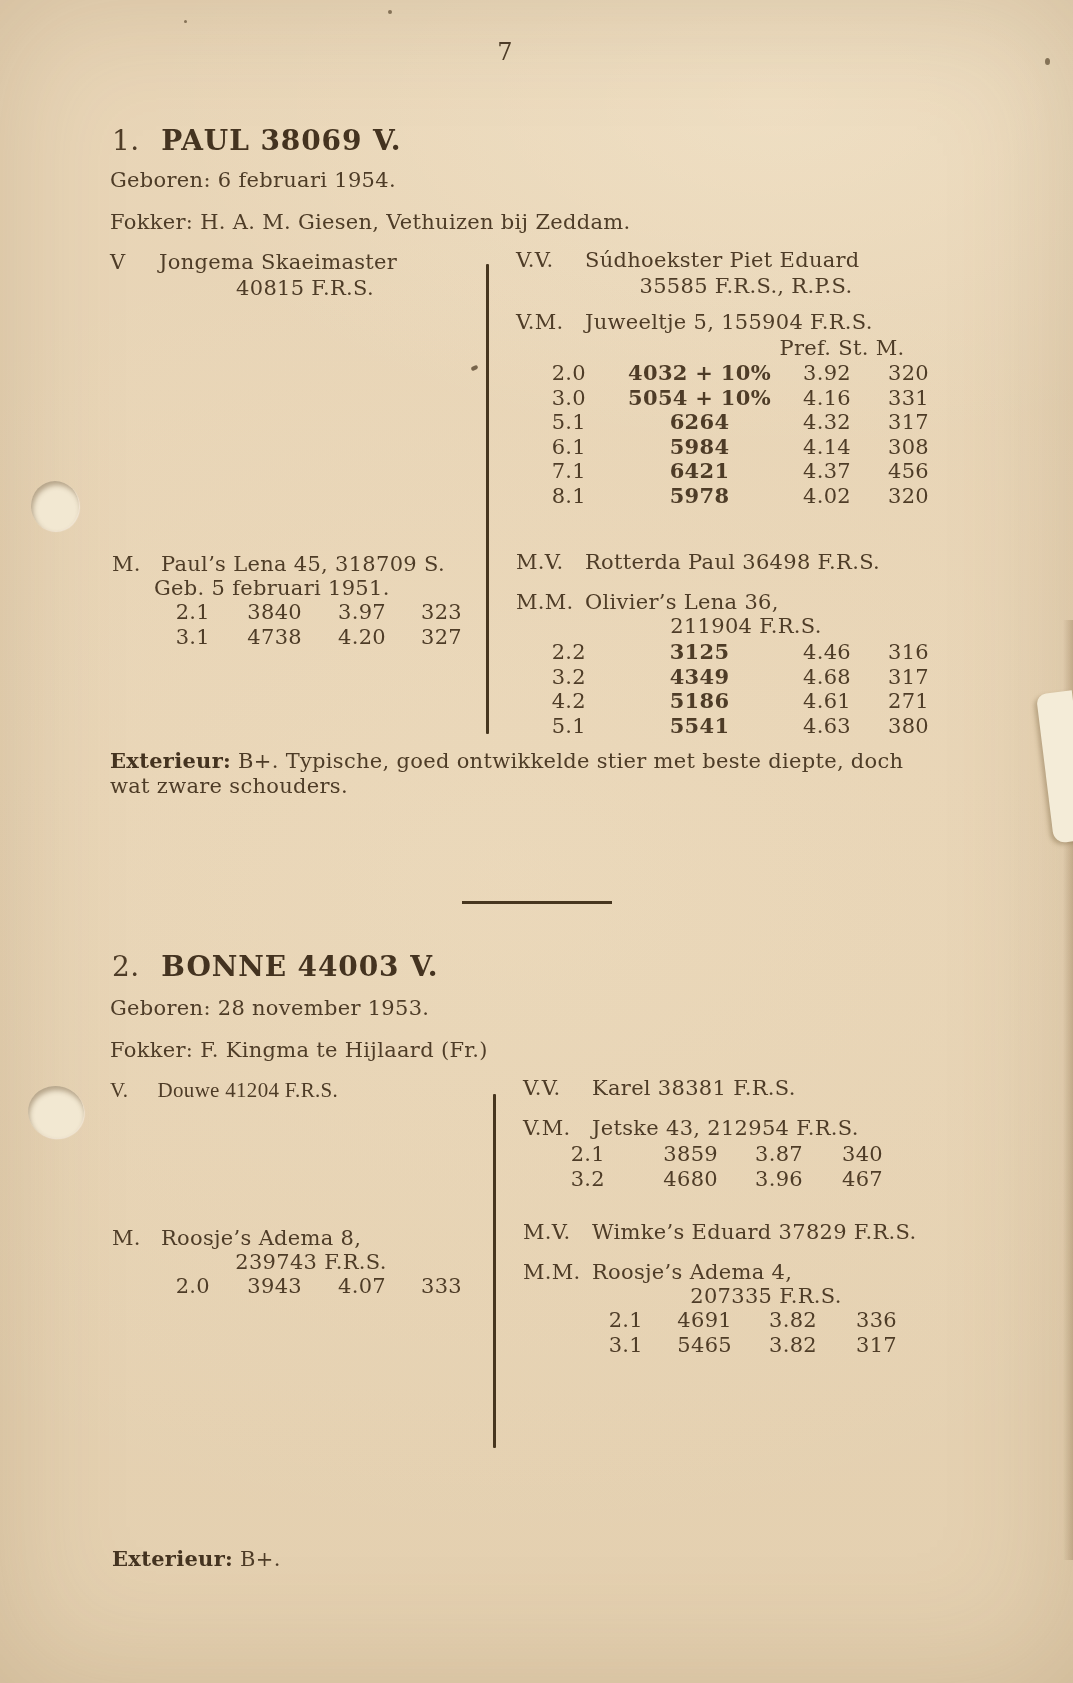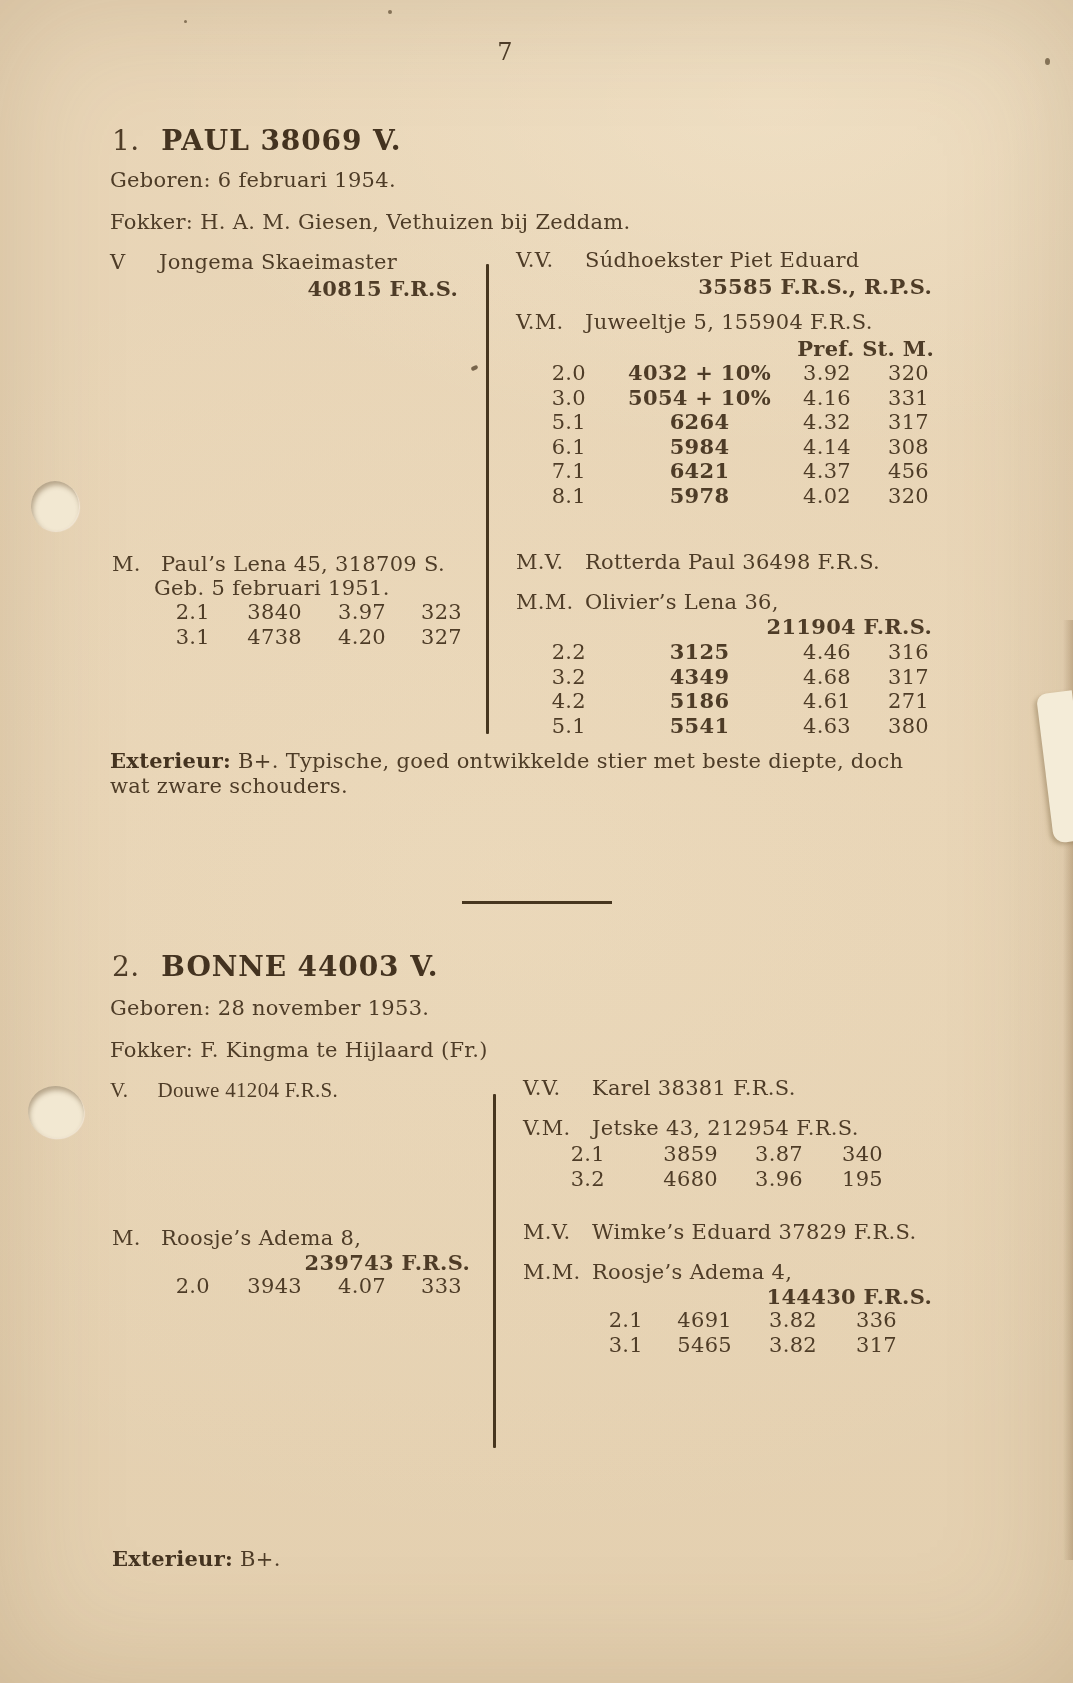--- a/index.html
+++ b/index.html
@@ -24,7 +24,7 @@
 
   .abs { position: absolute; }
   .line { letter-spacing: 0.3px; white-space: nowrap; }
-  .right { text-align: right; font-weight: bold; }
+  .right { text-align: center; }
 
   .heading { font-size: 28px; letter-spacing: 0.4px; white-space: nowrap; }
   .h-num { display: inline-block; width: 40px; }

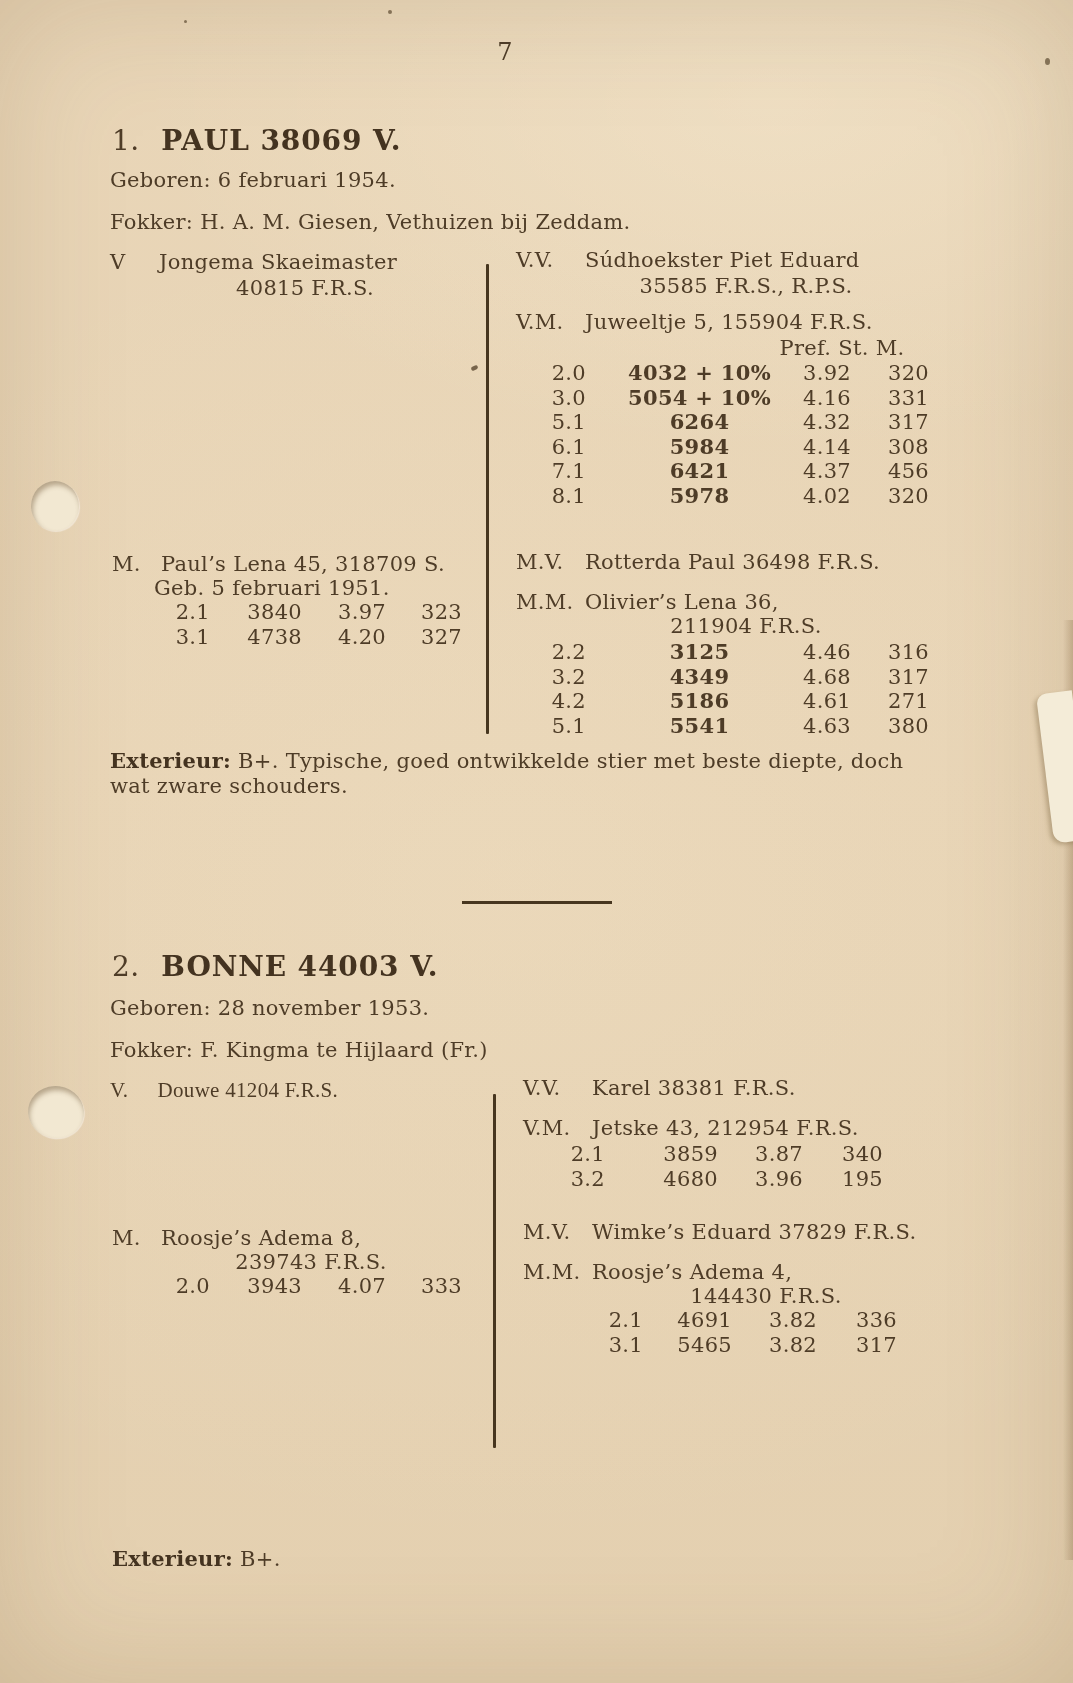--- a/index.html
+++ b/index.html
@@ -285,7 +285,7 @@
           <span class="rec-cell c0">3.2</span>
           <span class="rec-cell c1">4680</span>
           <span class="rec-cell c2">3.96</span>
-          <span class="rec-cell c3">195</span>
+          <span class="rec-cell c3">467</span>
         </div>
       </div>
 

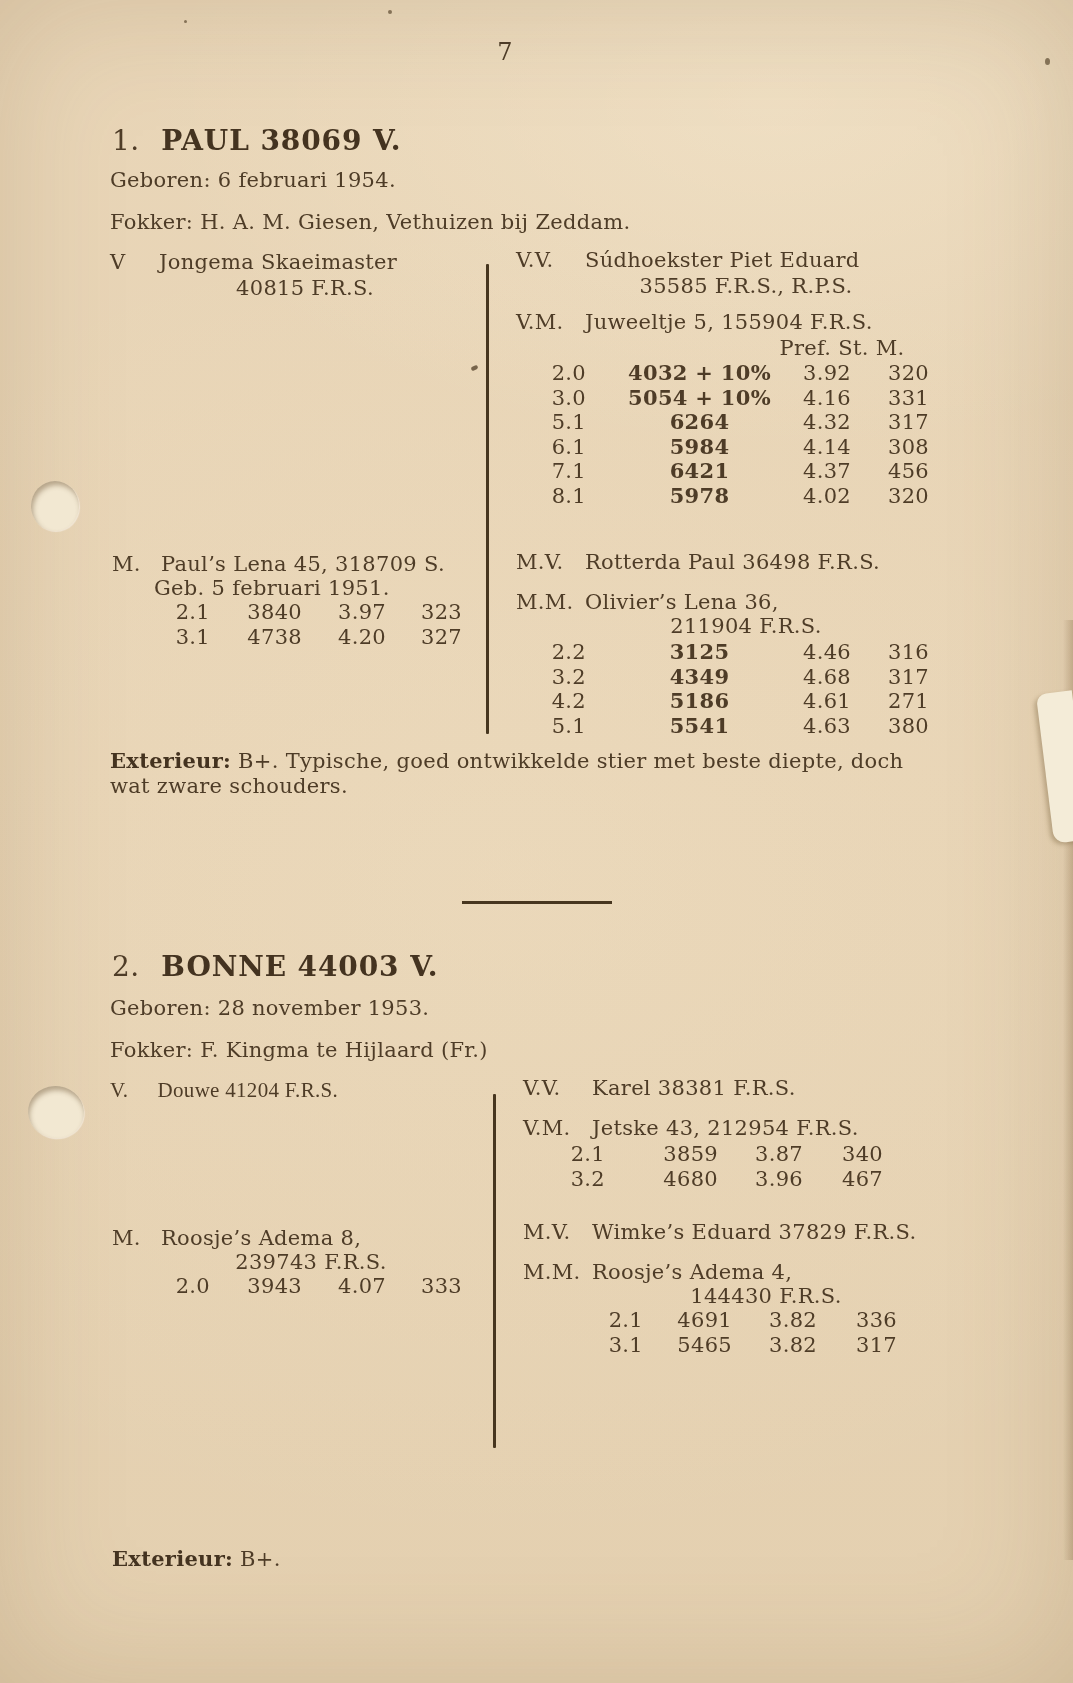--- a/index.html
+++ b/index.html
@@ -298,7 +298,7 @@
       <span class="lbl-lg">M.M.</span>
       <span>Roosje’s Adema 4,</span>
     </div>
-    <div class="abs line right" style="left:600px; top:1284px; width:332px;">144430 F.R.S.</div>
+    <div class="abs line right" style="left:600px; top:1284px; width:332px;">207335 F.R.S.</div>
     <div class="abs recs recs-adema" style="left:598px; top:1308px;">
         <div class="rec-row">
           <span class="rec-cell c0">2.1</span>

